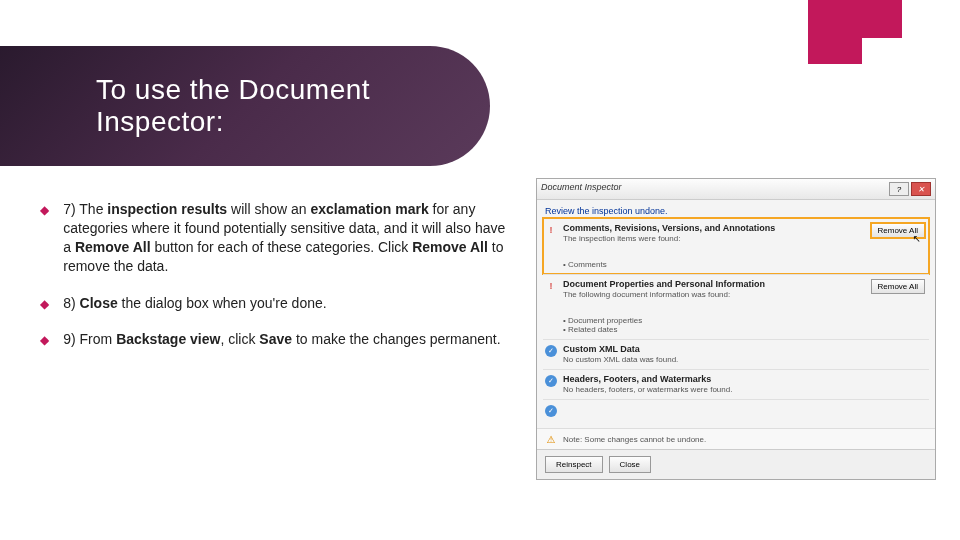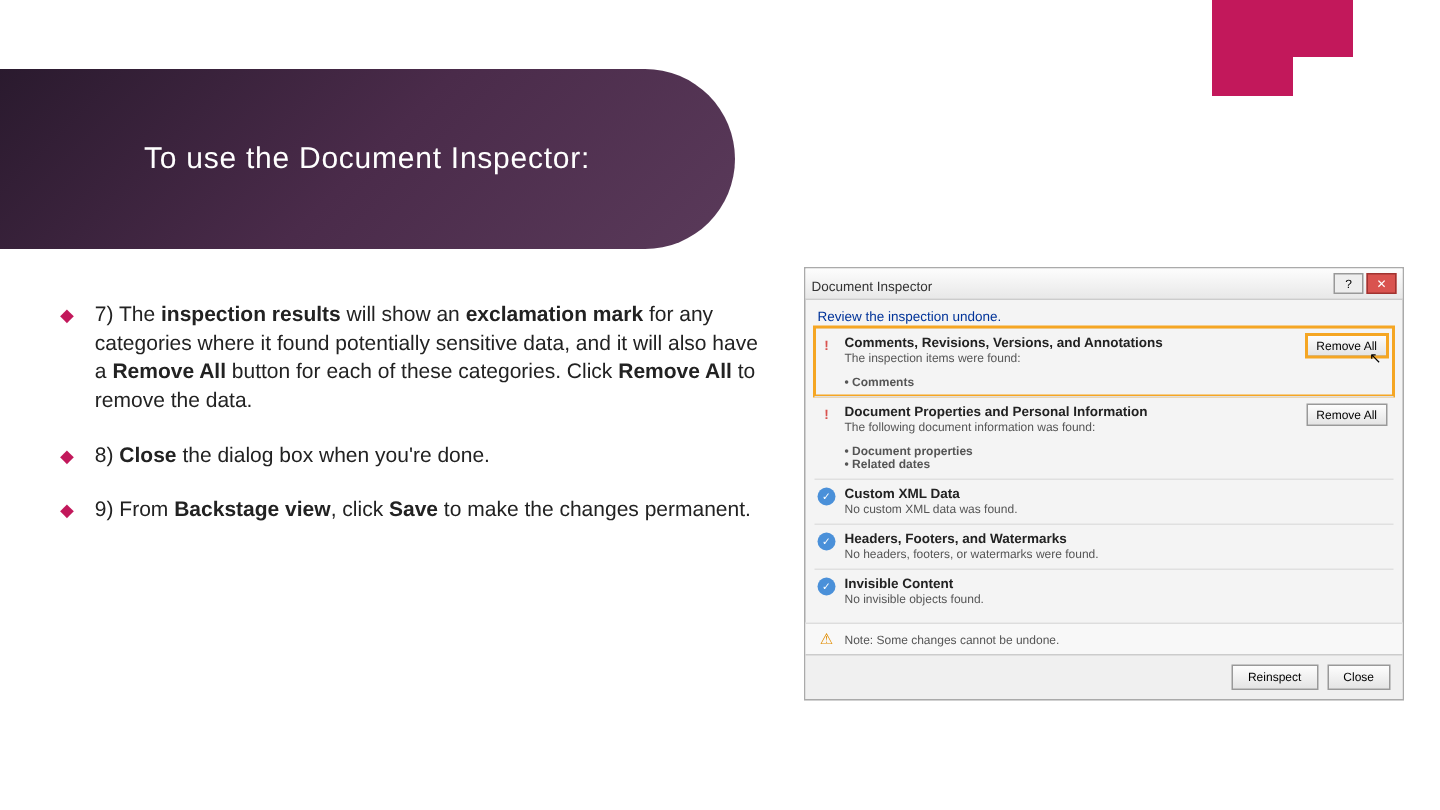--- a/index.html
+++ b/index.html
@@ -25,7 +25,7 @@
   }
   .title-banner h1 {
     color: #fff;
-    font-size: 20px;
+    font-size: 28px;
     font-weight: 400;
     letter-spacing: 0.5px;
   }

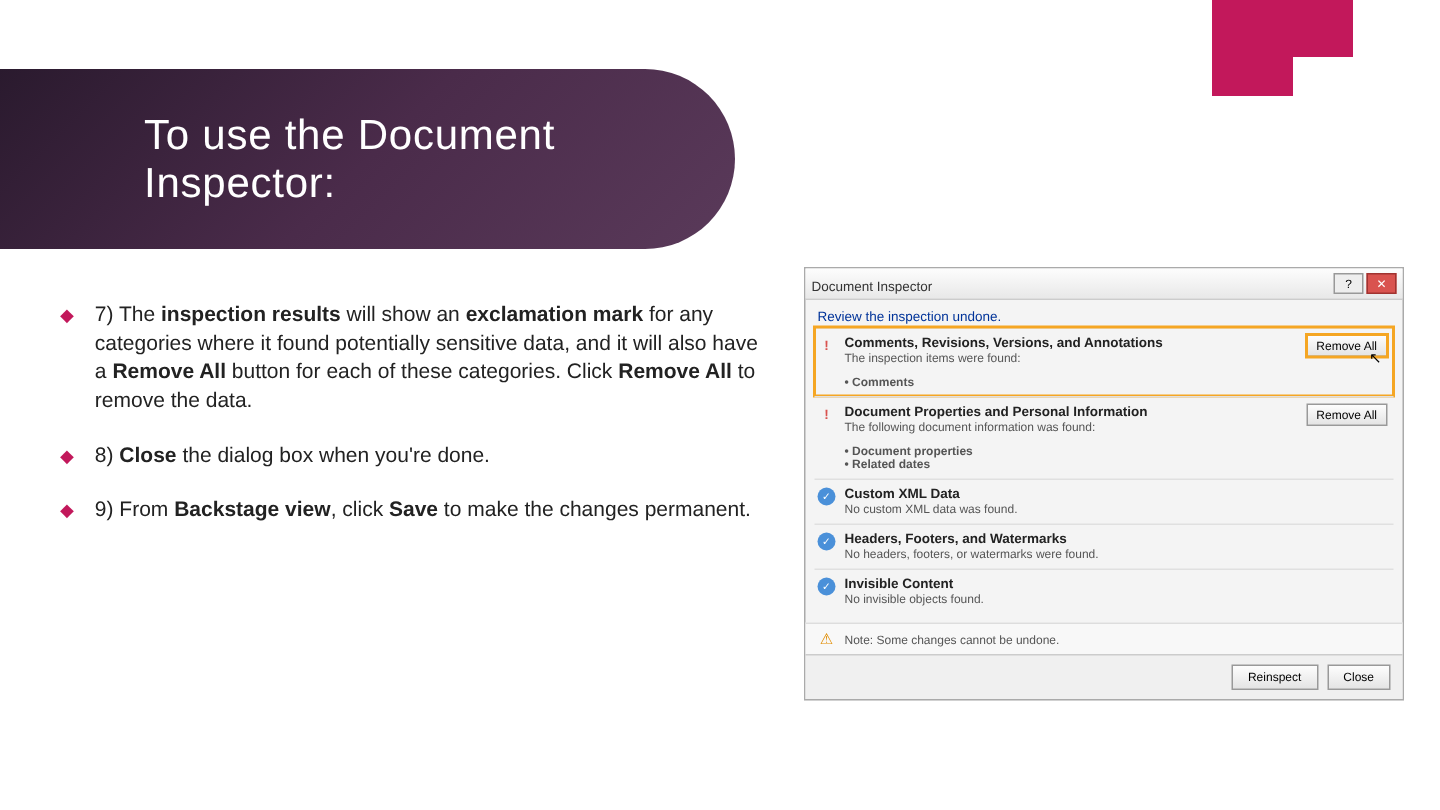--- a/index.html
+++ b/index.html
@@ -80,11 +80,12 @@
   }
   .dlg-titlebar {
     display: flex;
-    align-items: flex-end;
+    align-items: flex-start;
     justify-content: space-between;
     padding: 3px 4px;
     background: linear-gradient(#fdfdfd, #e8e8e8);
     border-bottom: 1px solid #ccc;
+    font-style: italic;
   }
   .dlg-title { font-size: 9px; color: #333; }
   .dlg-tbtns { display: flex; gap: 2px; }

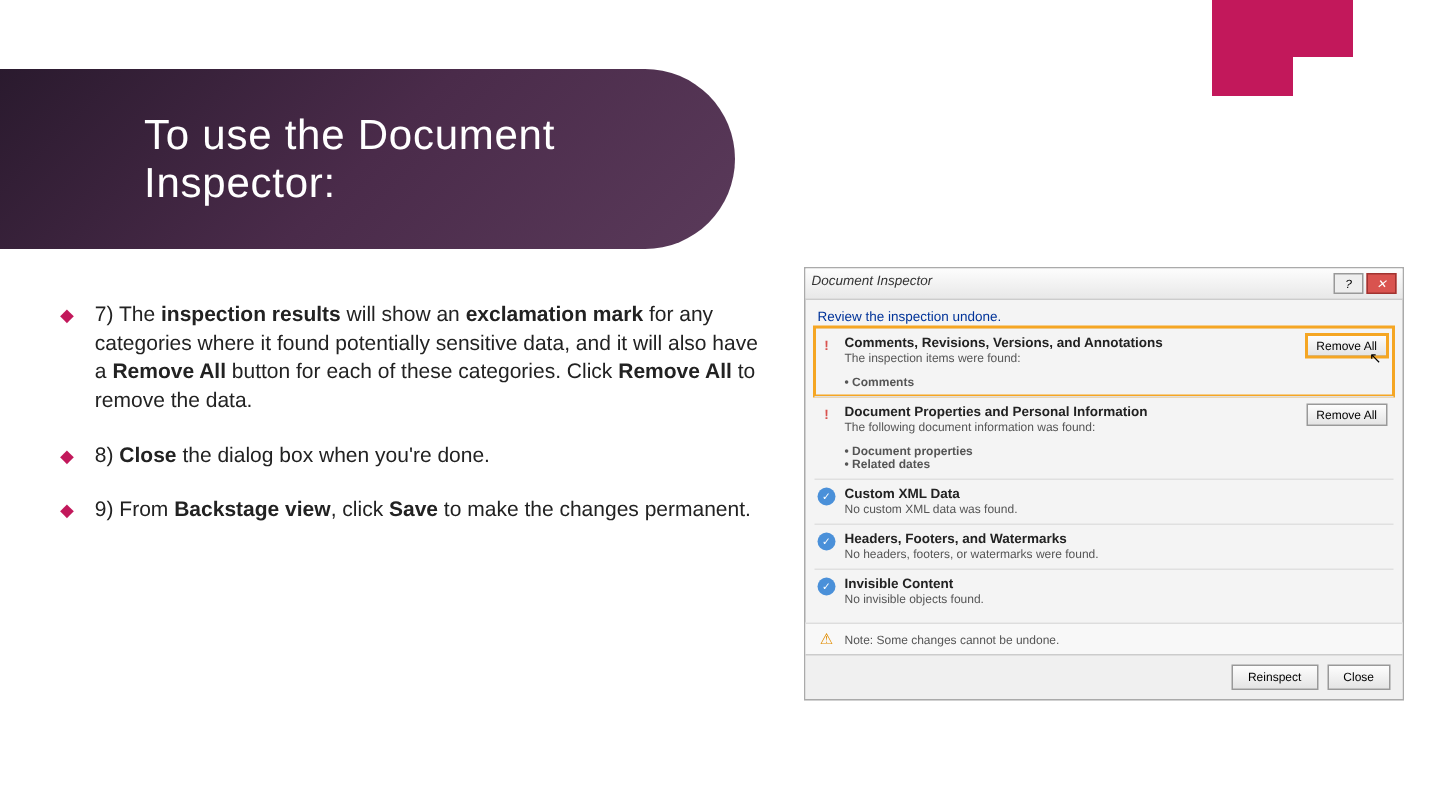--- a/index.html
+++ b/index.html
@@ -130,7 +130,7 @@
   .dlg-rowbody { flex: 1; }
   .dlg-rowtitle { font-weight: bold; color: #222; font-size: 9px; }
   .dlg-rowdesc { color: #555; font-size: 8px; margin-top: 1px; }
-  .dlg-rowlist { color: #555; font-size: 8px; margin-top: 7px; font-weight: bold; }
+  .dlg-rowlist { color: #555; font-size: 8px; margin-top: 17px; }
   .dlg-rowlist div::before { content: "• "; }
   .dlg-removeall {
     position: absolute;

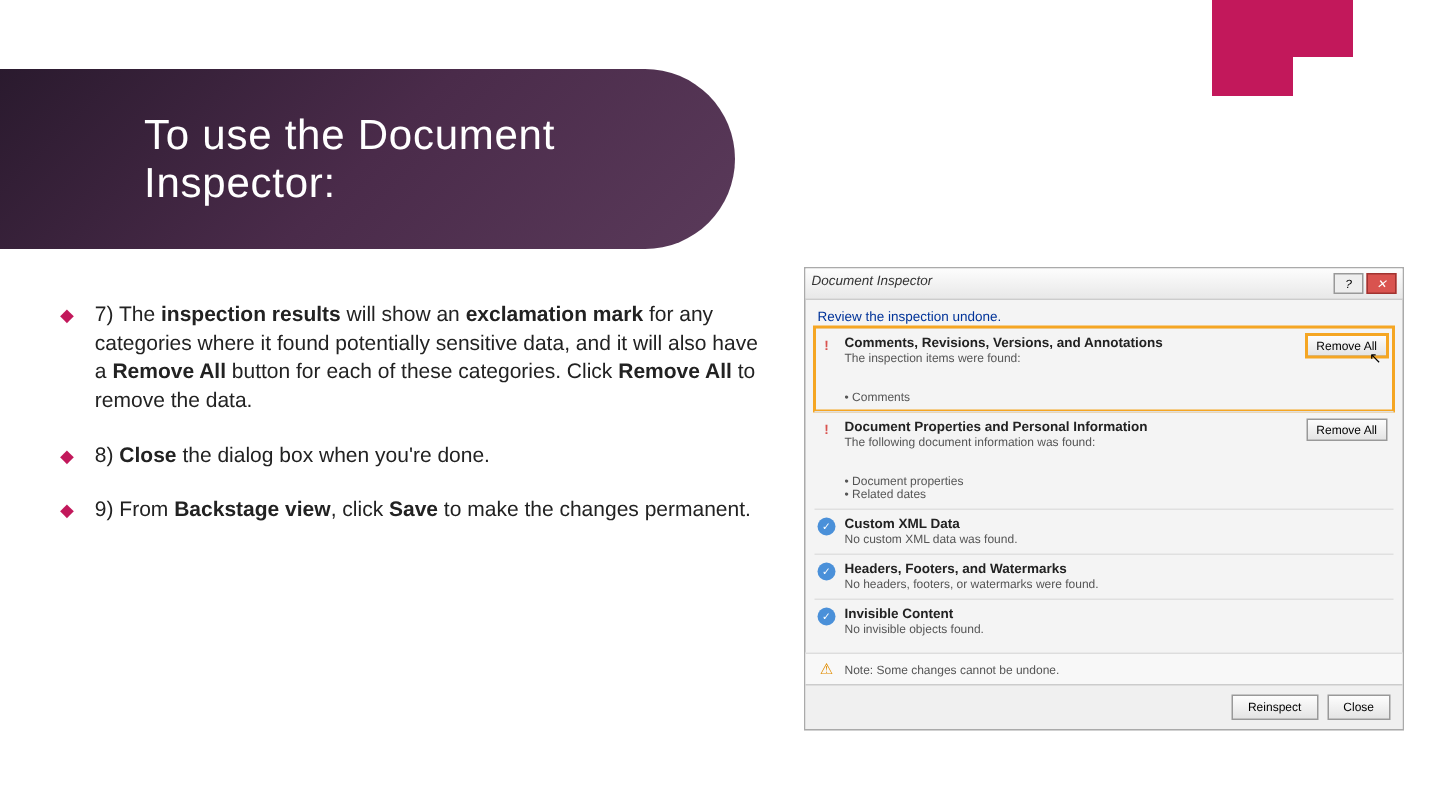--- a/index.html
+++ b/index.html
@@ -249,10 +249,6 @@
       </div>
       <div class="dlg-row">
         <div class="dlg-icon ok">✓</div>
-        <div class="dlg-rowbody">
-          <div class="dlg-rowtitle">Invisible Content</div>
-          <div class="dlg-rowdesc">No invisible objects found.</div>
-        </div>
       </div>
     </div>
   <div class="dlg-note">

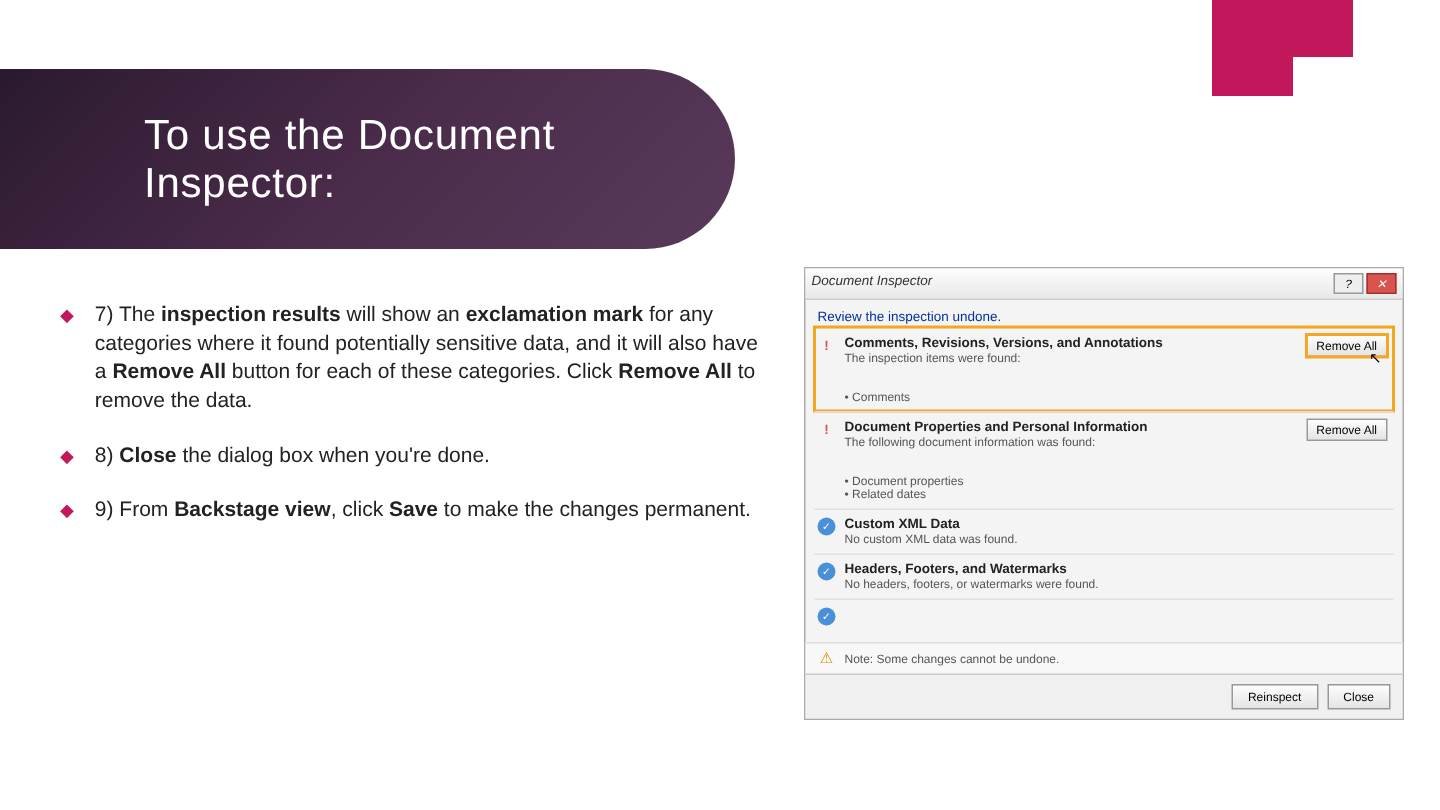--- a/index.html
+++ b/index.html
@@ -161,7 +161,7 @@
   }
   .dlg-footer {
     display: flex;
-    justify-content: flex-end;
+    justify-content: flex-start;
     gap: 6px;
     padding: 6px 8px;
     border-top: 1px solid #ccc;

